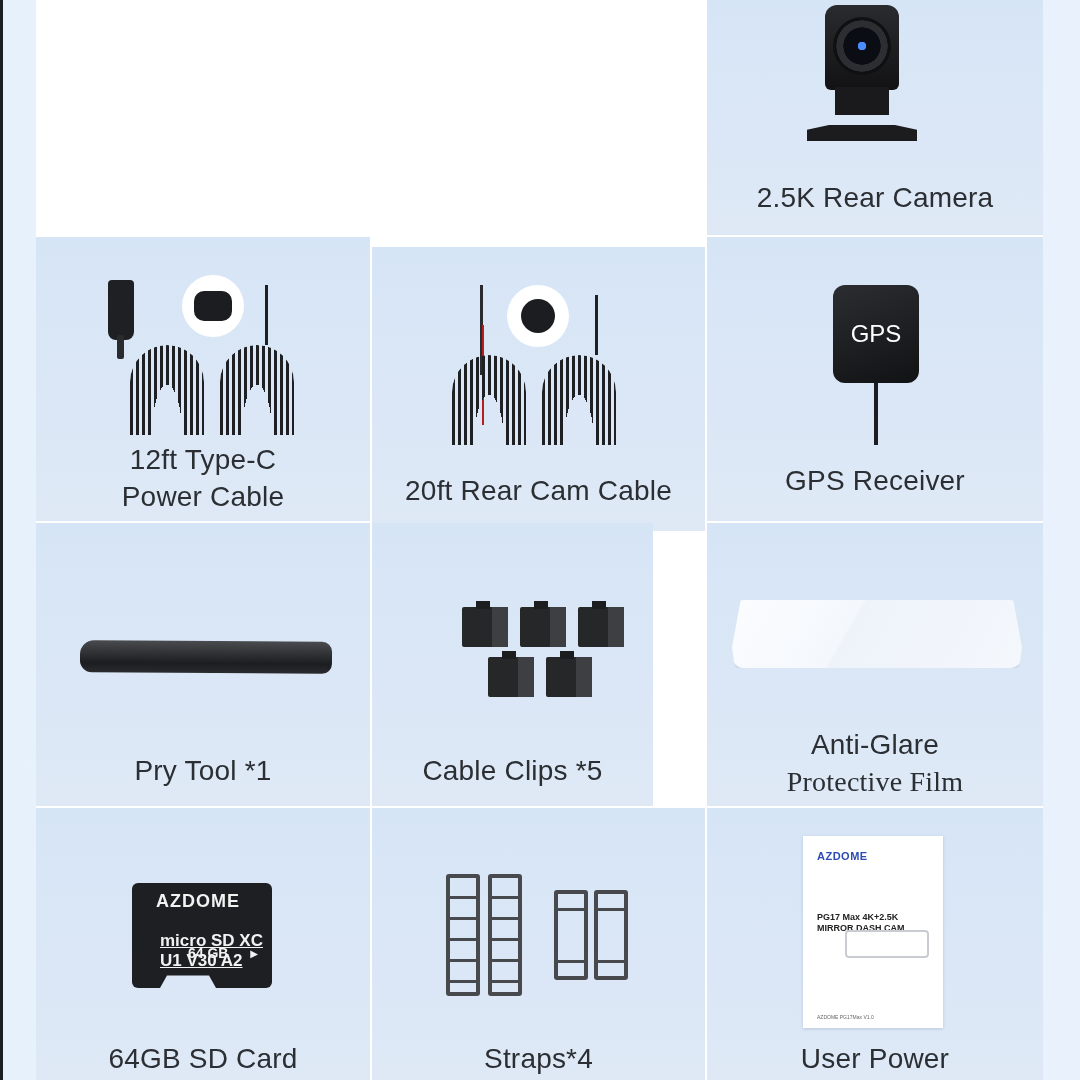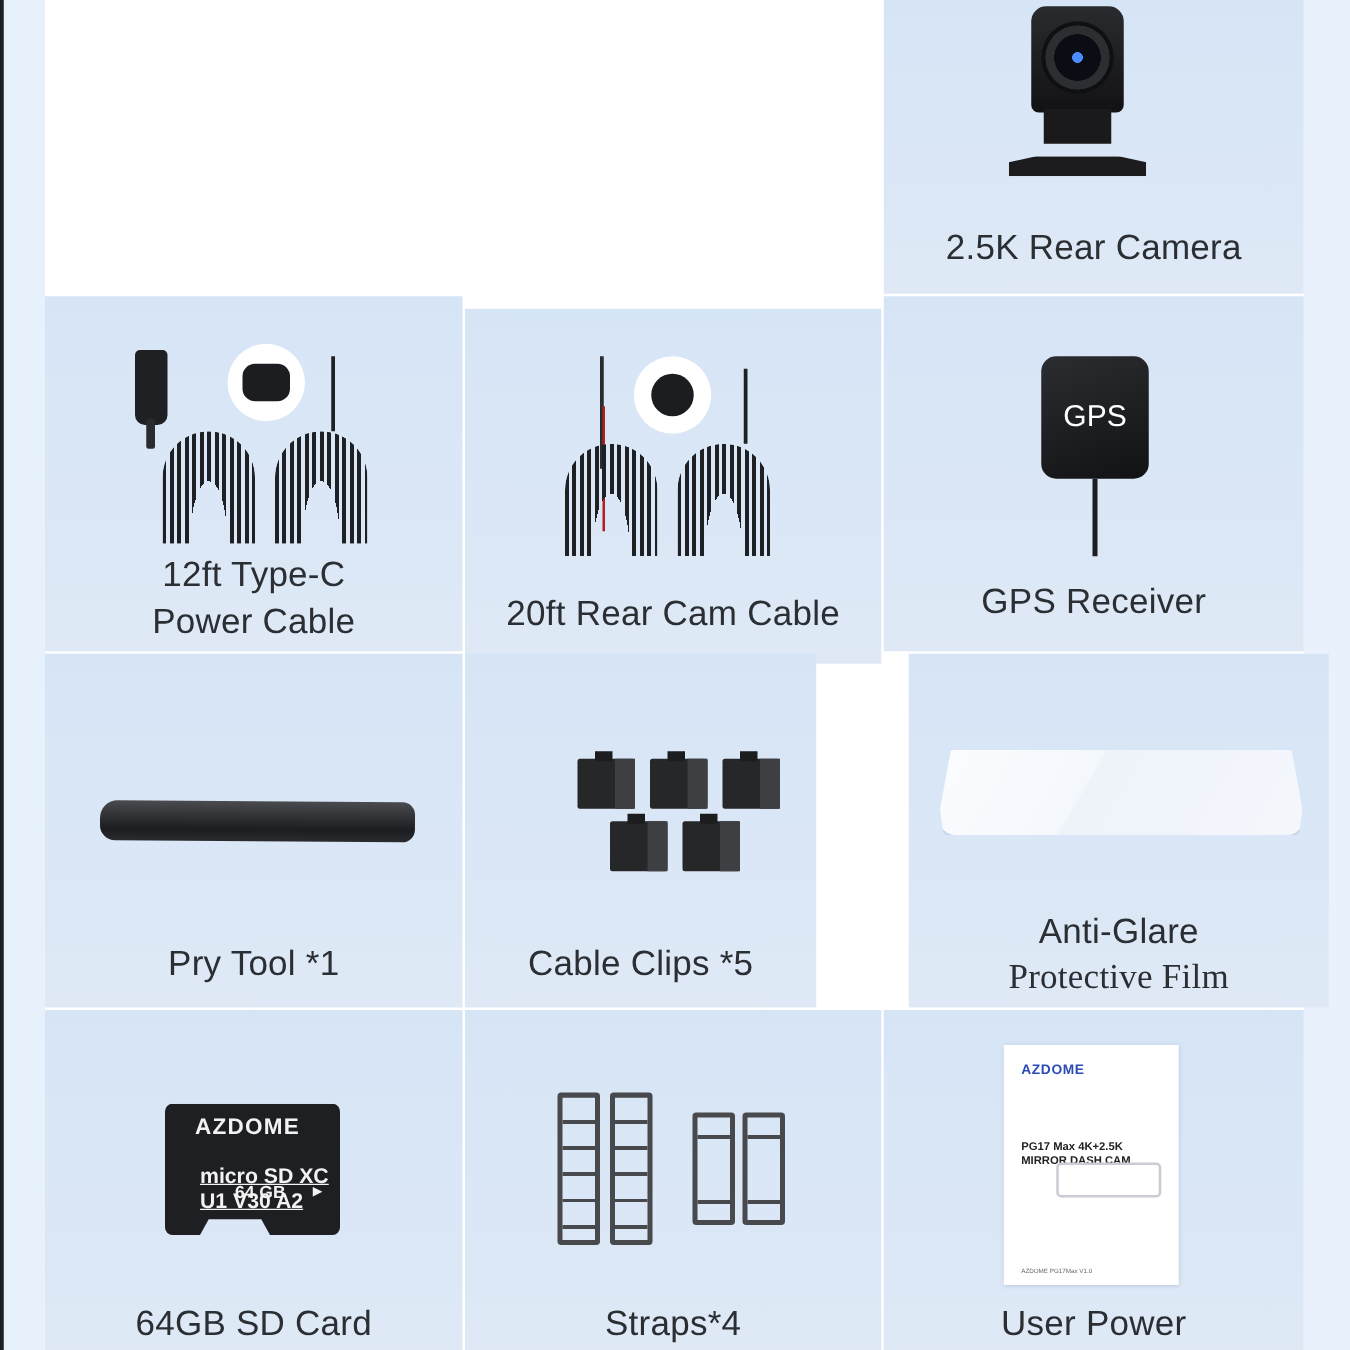--- a/index.html
+++ b/index.html
@@ -180,7 +180,7 @@
     <div class="label" style="top:230px;">Cable Clips *5</div>
   </div>
 
-  <div class="panel" style="left:671px;top:523px;width:336px;height:283px;margin-left:20px;">
+  <div class="panel" style="left:671px;top:523px;width:336px;height:283px;">
     <div class="obj film"></div>
     <div class="label" style="top:204px;">Anti-Glare</div>
     <div class="label" style="top:241px;font-family:Liberation Serif, serif;">Protective Film</div>

